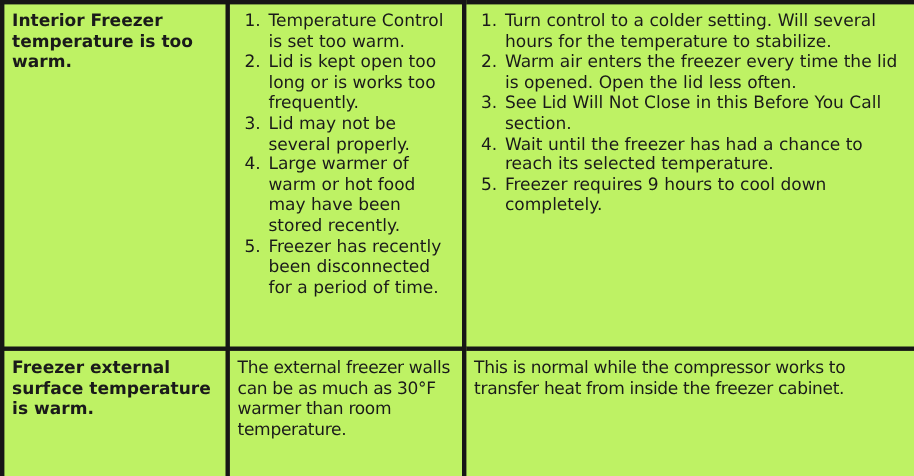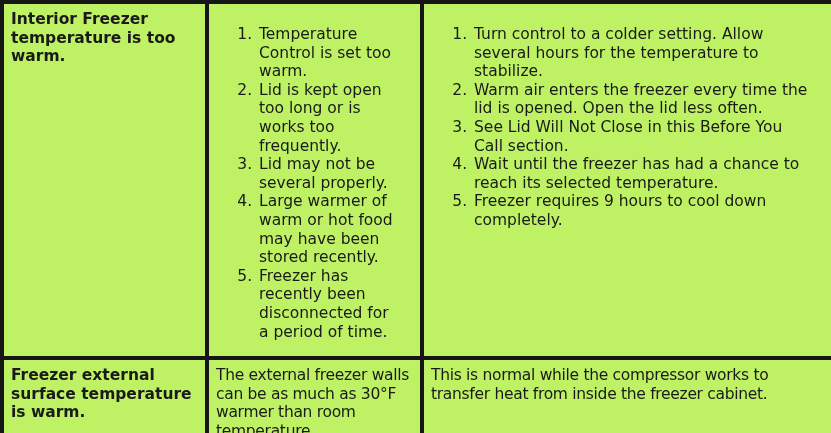--- a/index.html
+++ b/index.html
@@ -26,7 +26,7 @@
     tr.r1 { height: 315px; }
     tr.r2 { height: 118px; }
     .problem { font-weight: bold; }
-    ol { margin: 15px; padding: 0 0 0 26px; }
+    ol { margin: 0; padding: 0 0 0 26px; }
     ol li { padding-left: 2px; }
     .narrow { font-size: 15px; letter-spacing: -0.3px; }
   </style>

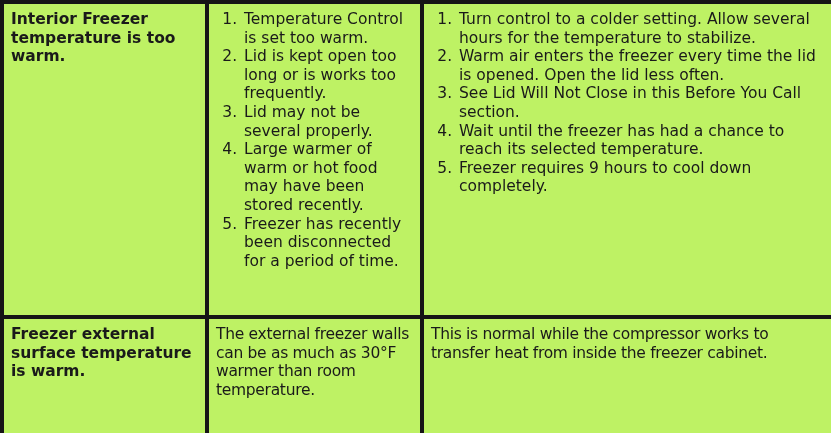--- a/index.html
+++ b/index.html
@@ -54,7 +54,7 @@
         </td>
         <td>
           <ol>
-            <li>Turn control to a colder setting. Allow several hours for the temperature to stabilize.</li>
+            <li>Turn control to a colder setting. Will several hours for the temperature to stabilize.</li>
             <li>Warm air enters the freezer every time the lid is opened. Open the lid less often.</li>
             <li>See Lid Will Not Close in this Before You Call section.</li>
             <li>Wait until the freezer has had a chance to reach its selected temperature.</li>

